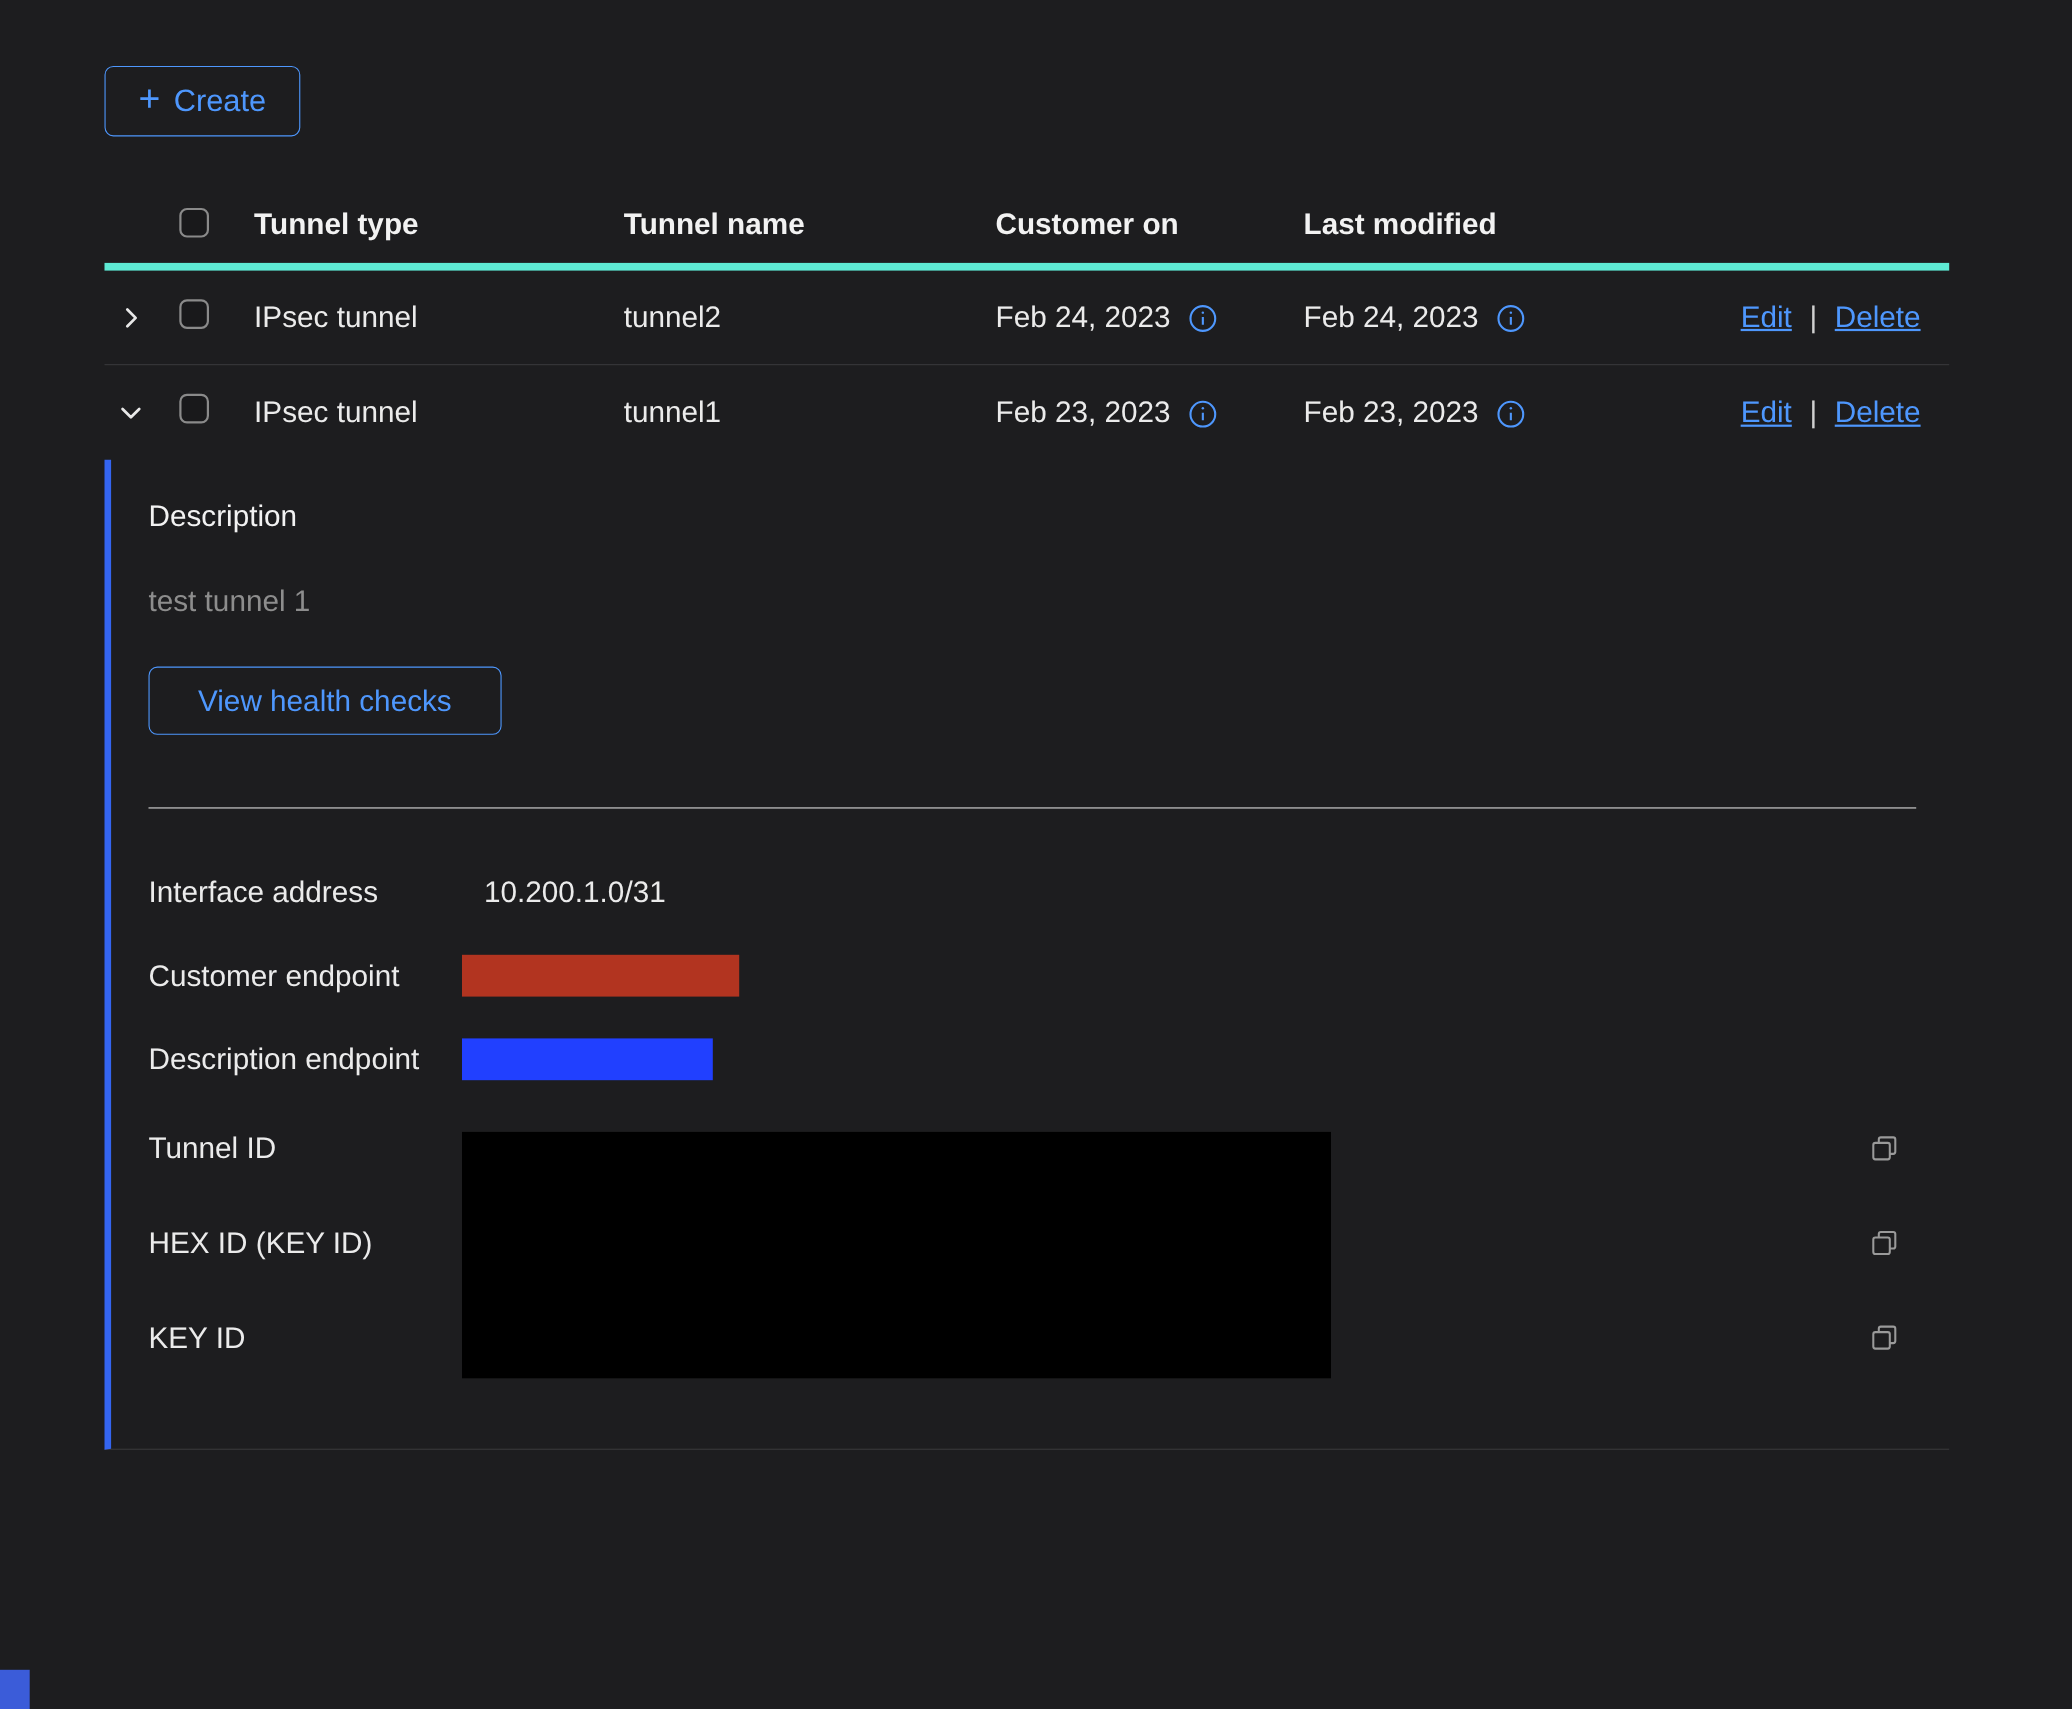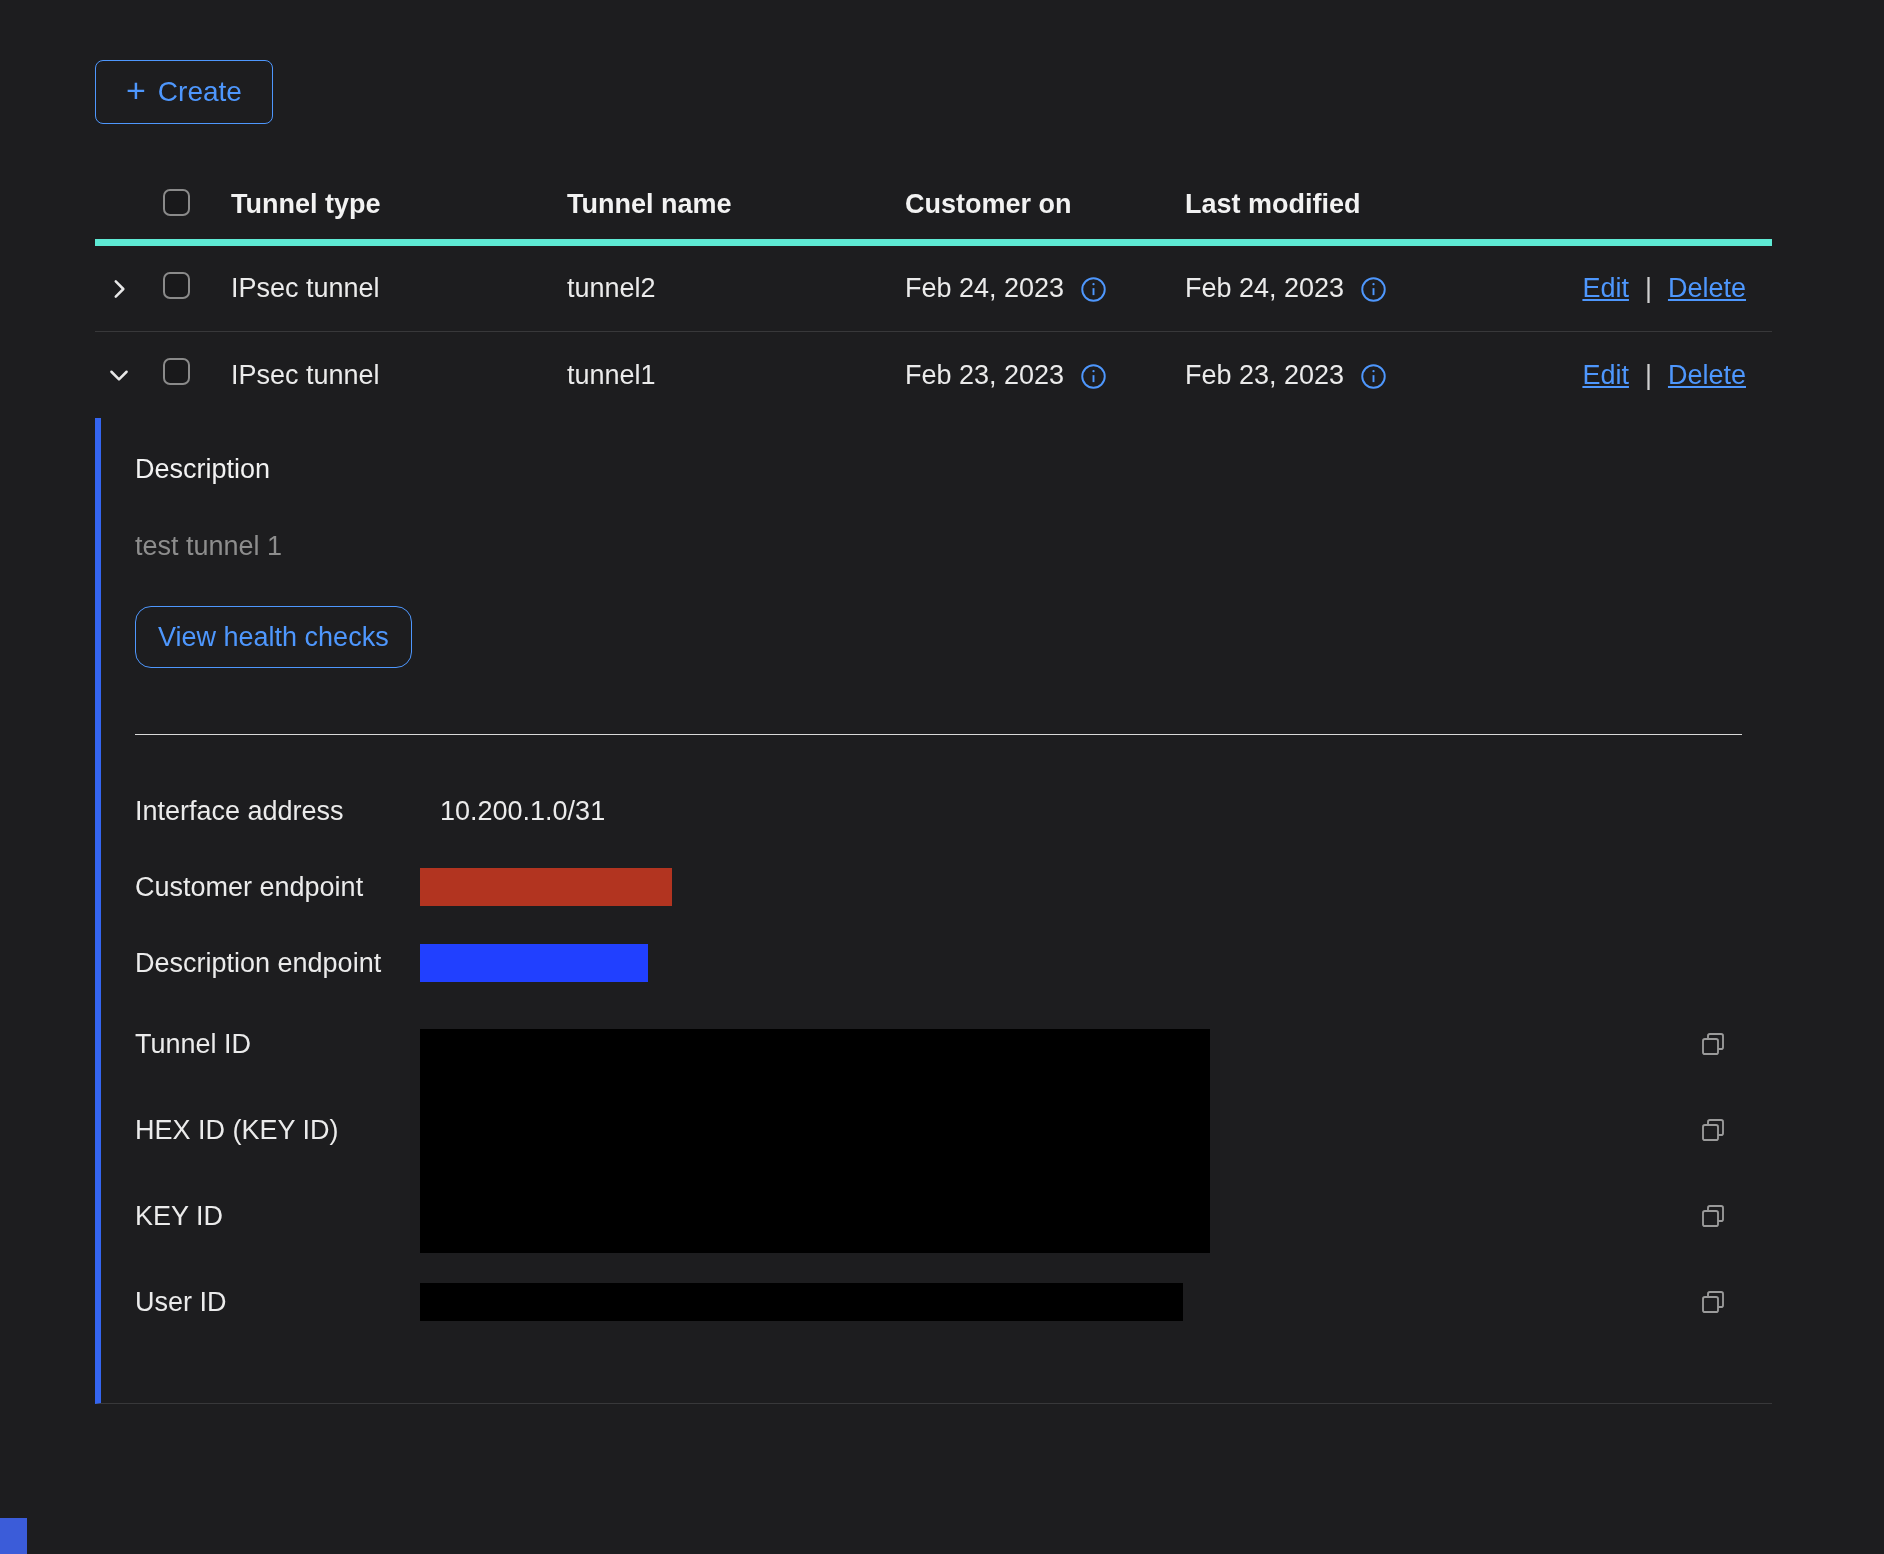--- a/index.html
+++ b/index.html
@@ -27,7 +27,7 @@
   }
   .create-btn { height: 64px; padding: 0 30px; font-size: 28px; }
   .create-btn .plus { font-size: 34px; font-weight: 300; line-height: 1; position: relative; top: -2px; }
-  .health-btn { height: 62px; padding: 0 22px; font-size: 27px; margin-top: 44px; border-radius: 16px; }
+  .health-btn { height: 62px; padding: 0 44px; font-size: 27px; margin-top: 44px; }
 
   .table { margin-top: 46px; }
   .row {

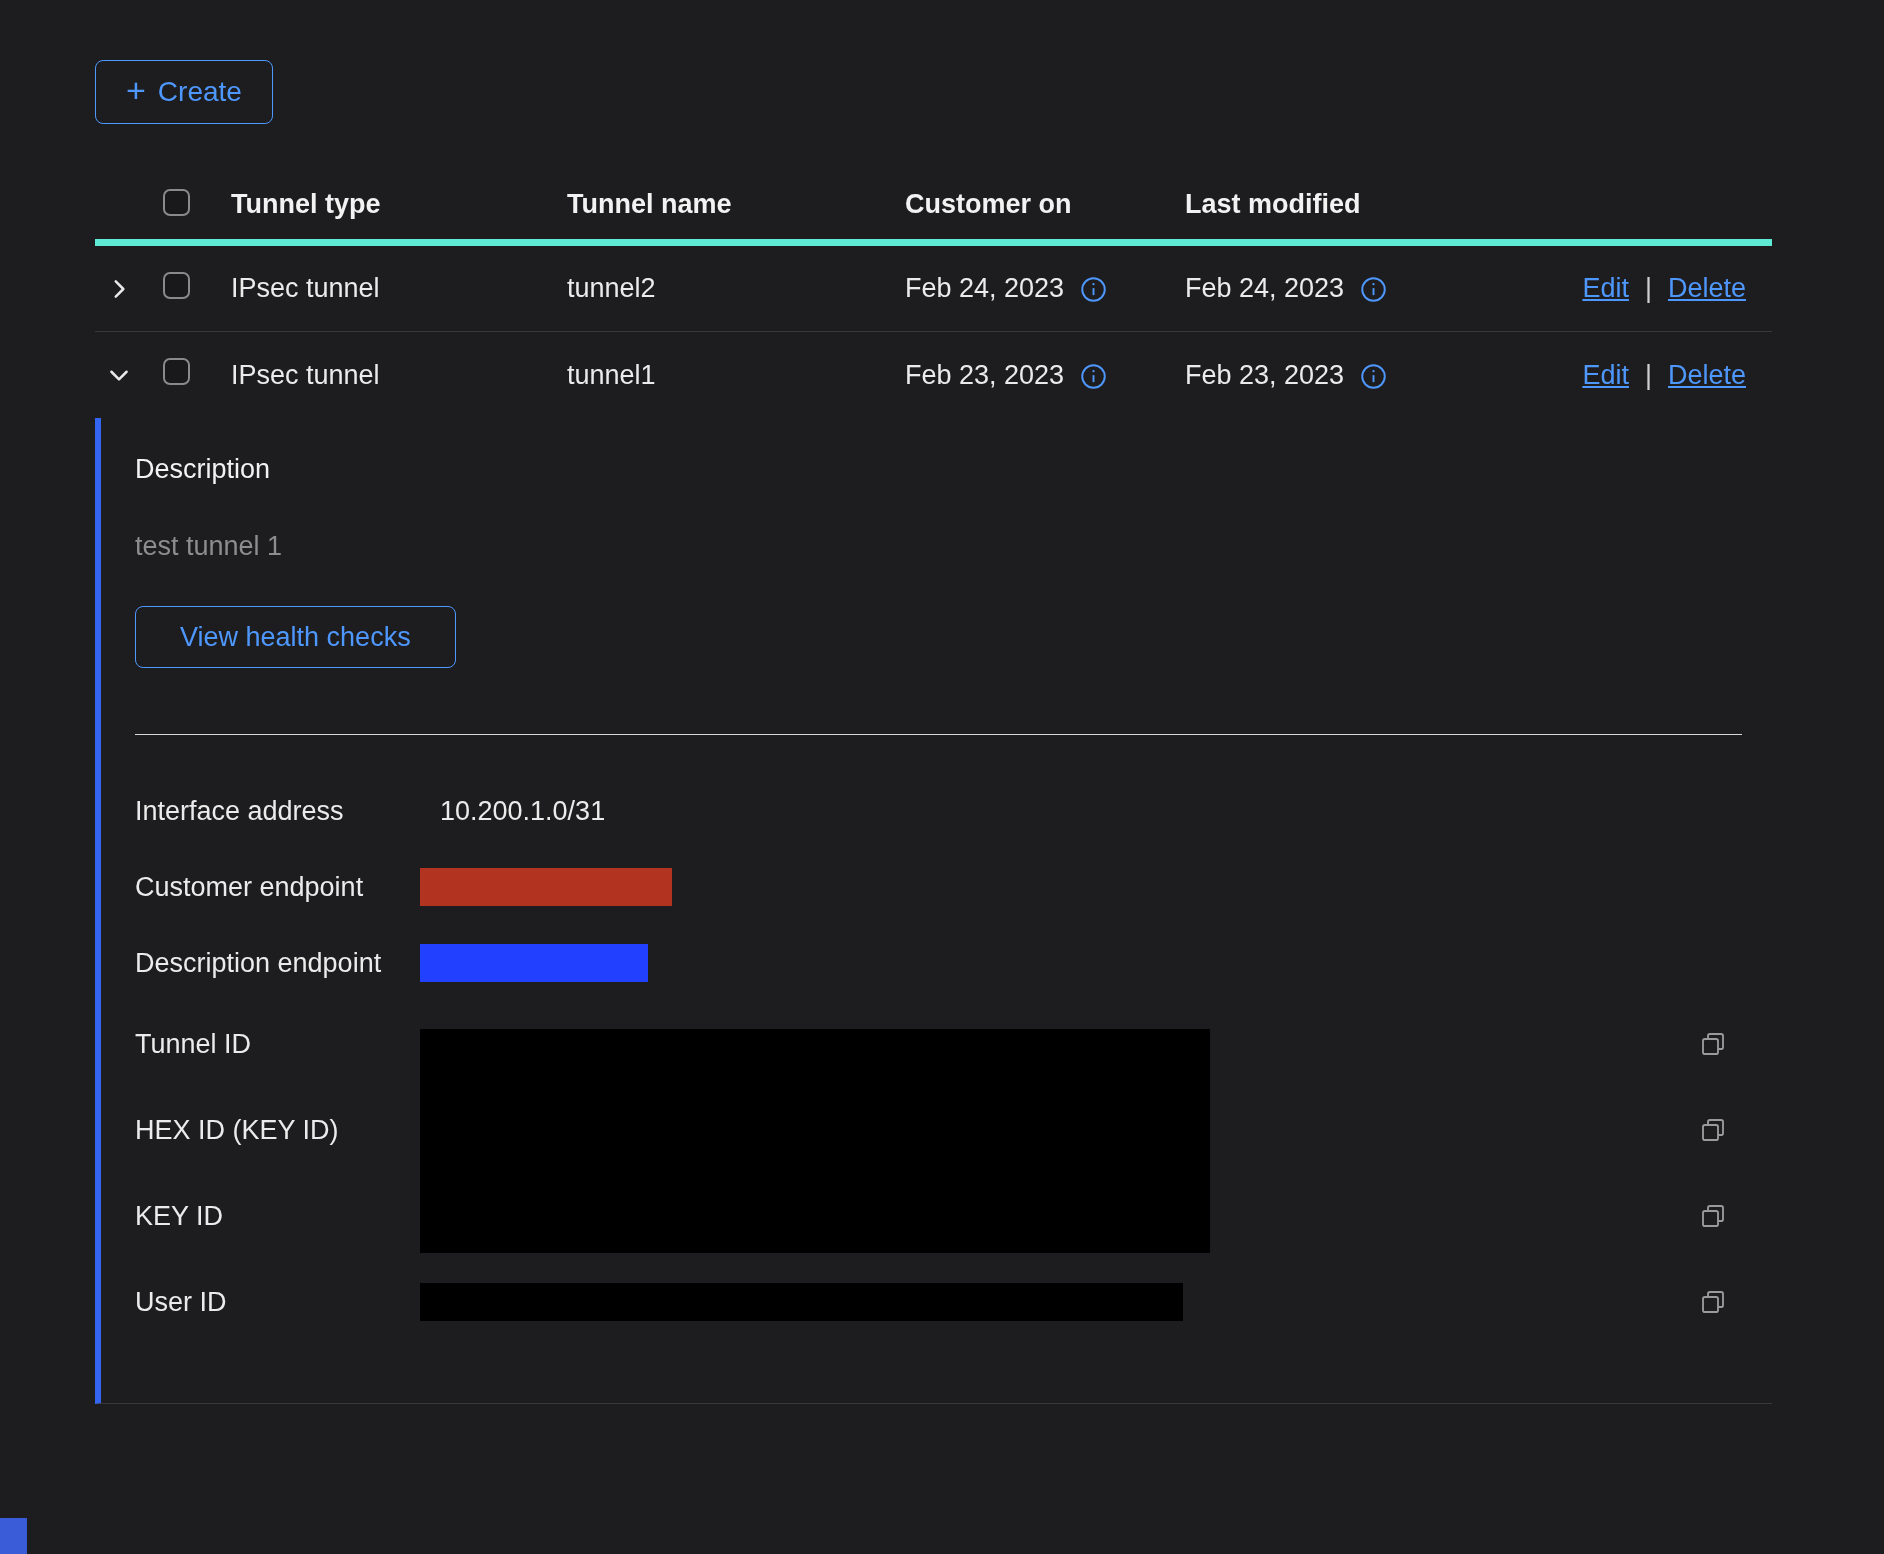--- a/index.html
+++ b/index.html
@@ -271,20 +271,6 @@
         </div>
 
 
-        <div class="detail-row tall">
-          <div class="dlabel">User ID</div>
-          <div class="dvalue">
-            <span class="redact black"></span>
-          </div>
-          <div class="dcopy">
-            <span class="icon-btn">
-              <svg width="30" height="30" viewBox="0 0 24 24" fill="none" stroke="#9a9a9a" stroke-width="1.5">
-                  <rect x="4" y="8" width="12" height="12" rx="1.5"></rect>
-                  <path d="M8 8 V5.5 A1.5 1.5 0 0 1 9.5 4 H18.5 A1.5 1.5 0 0 1 20 5.5 V14.5 A1.5 1.5 0 0 1 18.5 16 H16"></path>
-                </svg>
-            </span>
-          </div>
-        </div>
 
       </div>
     </div>

